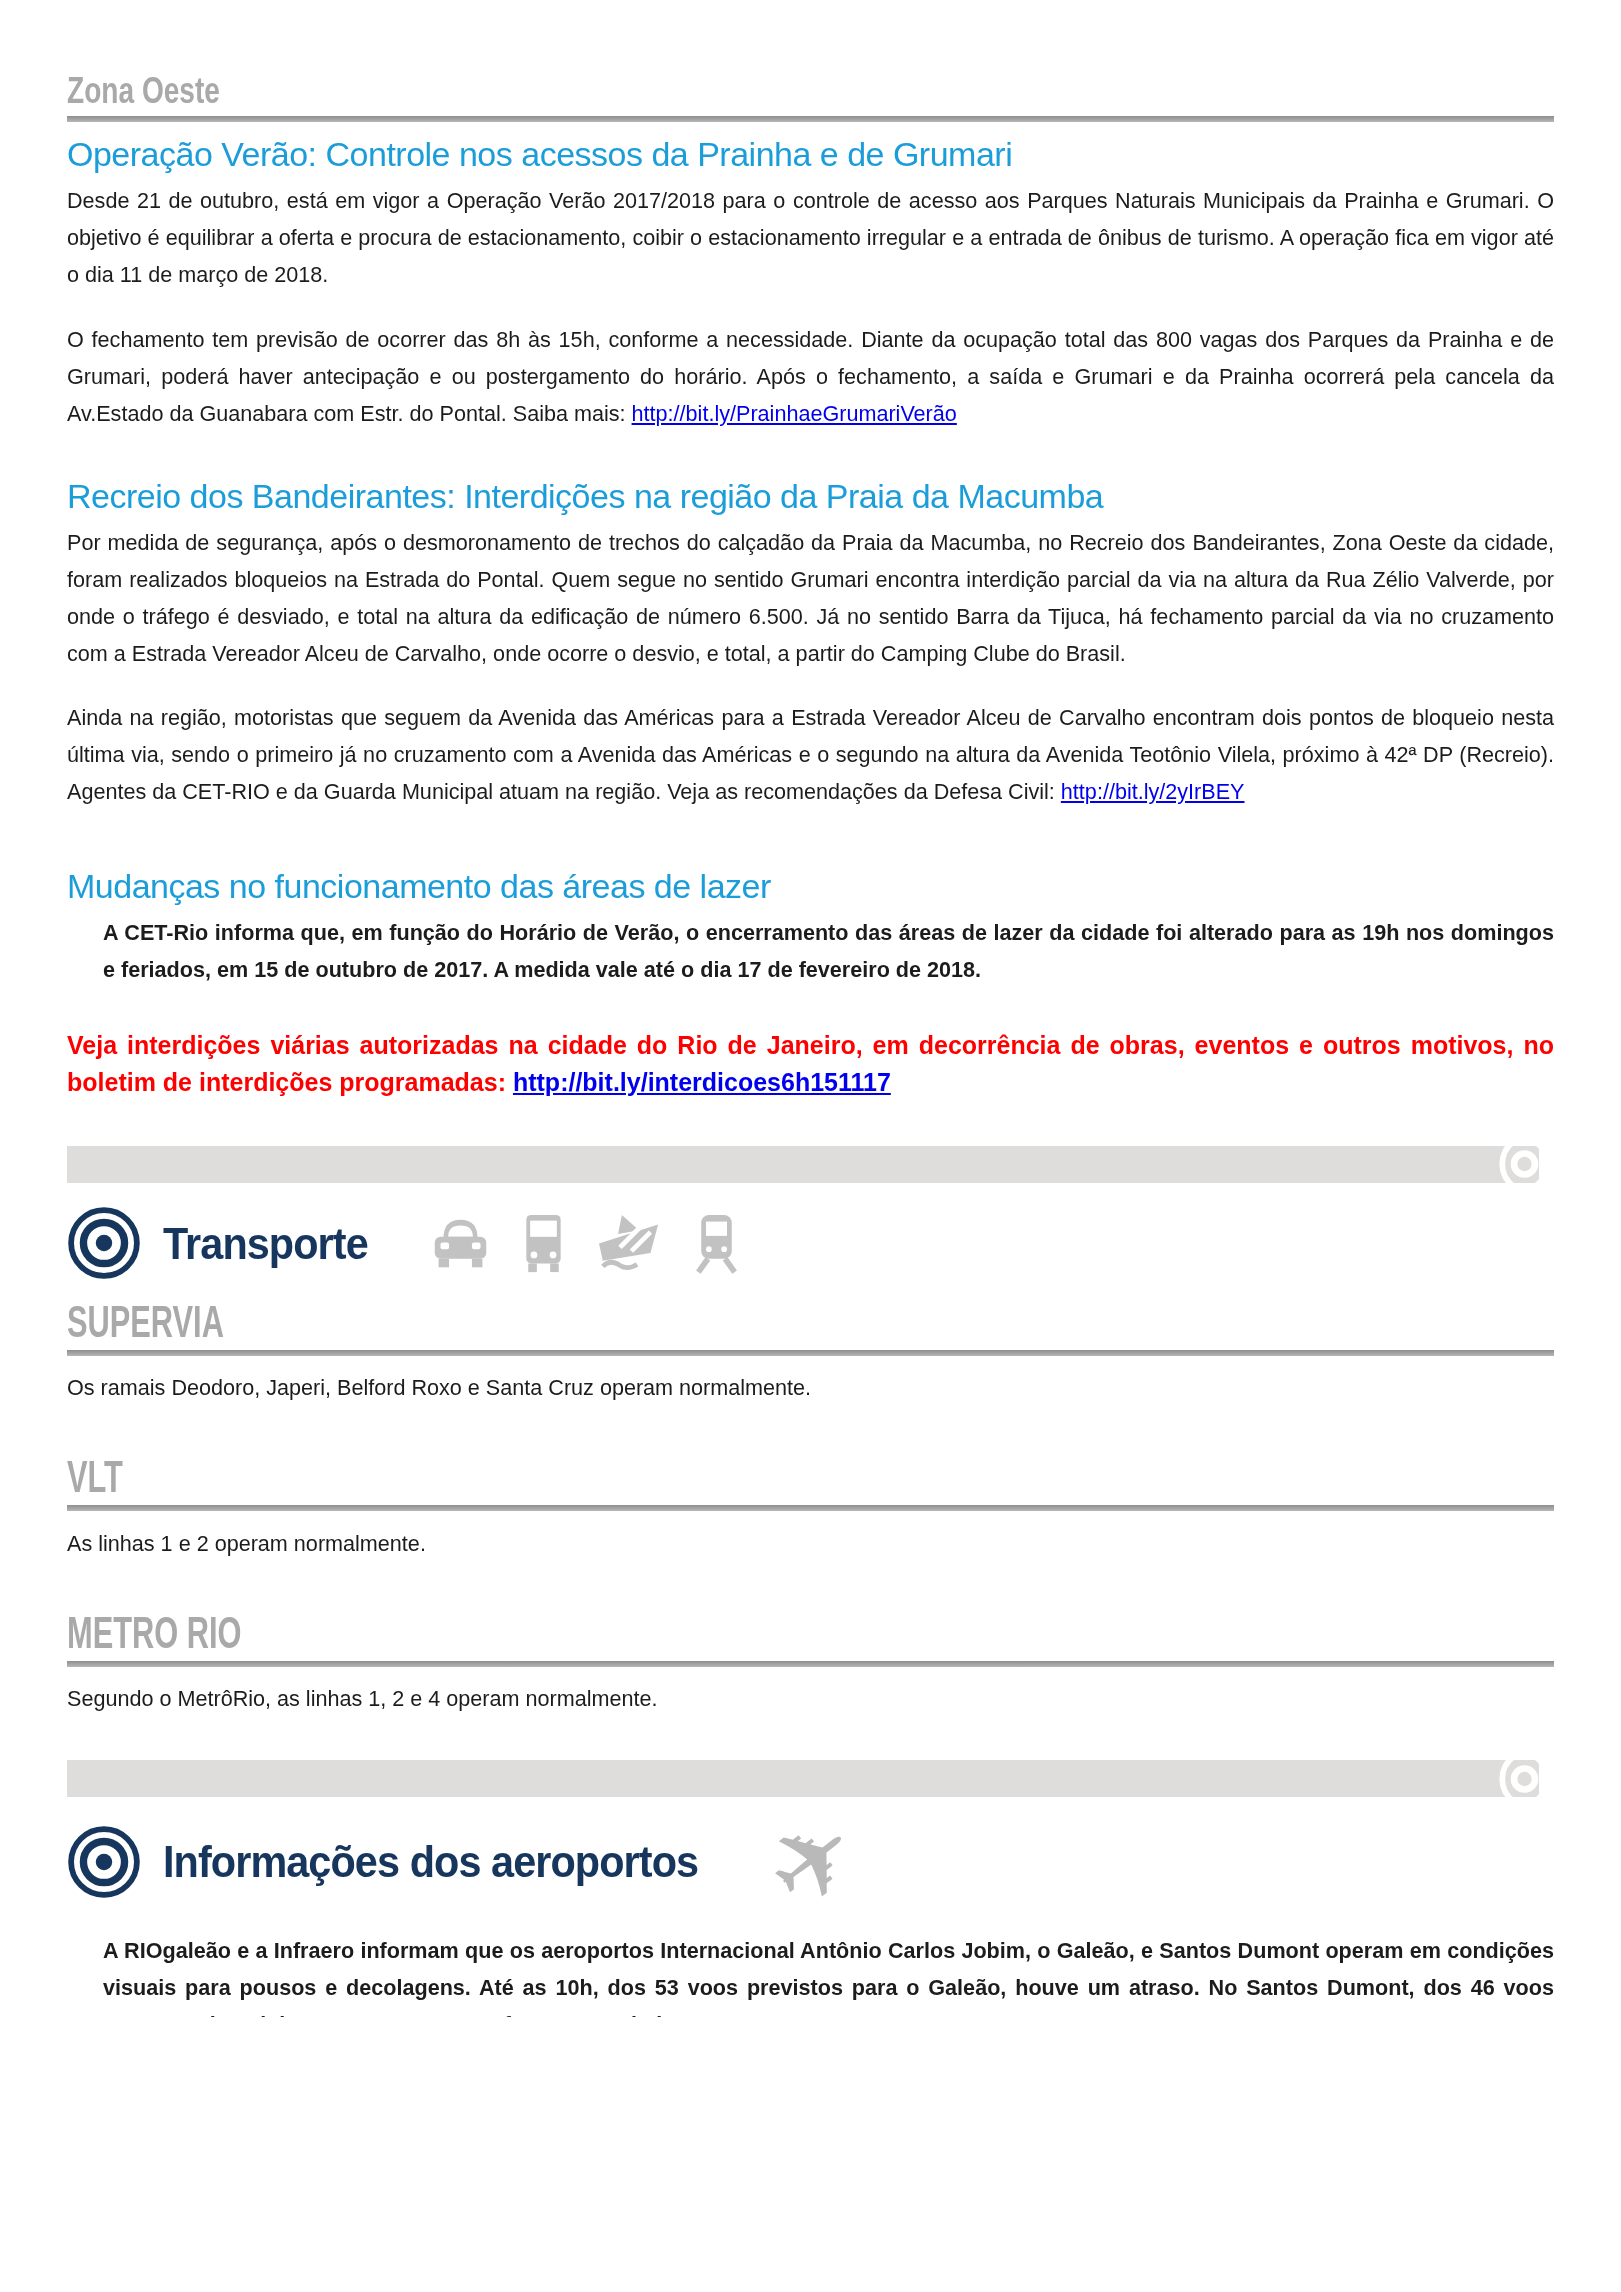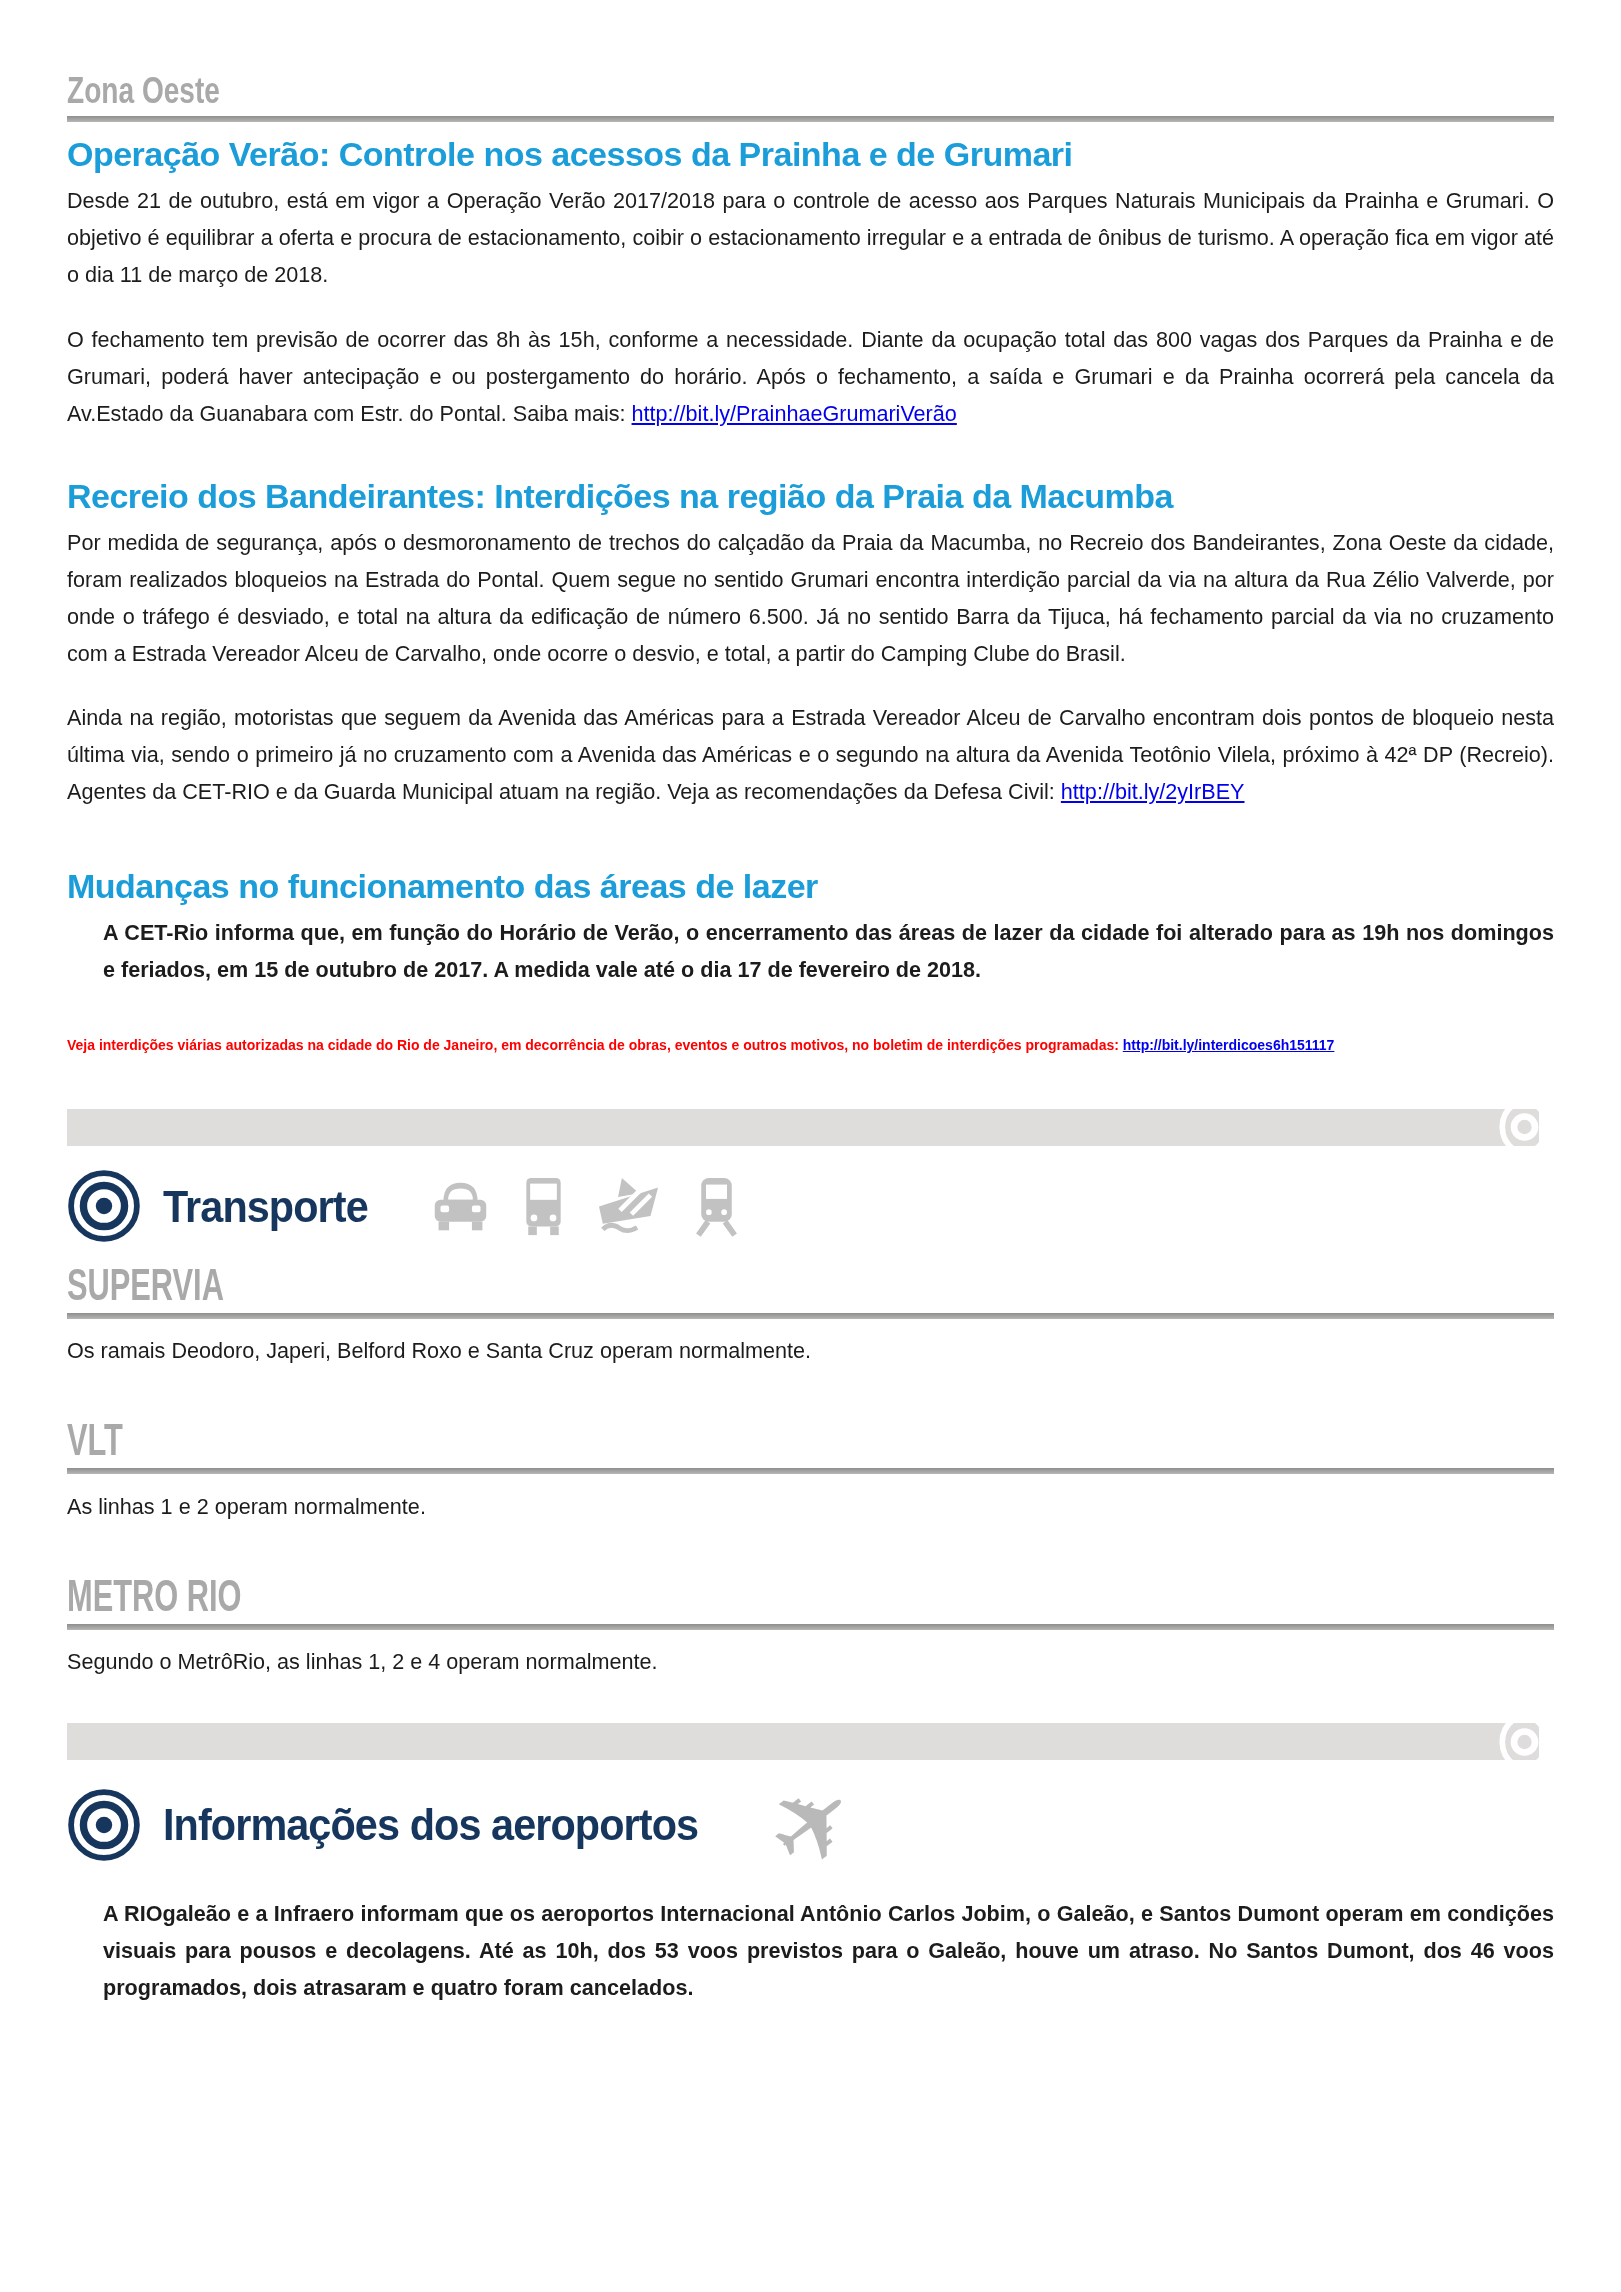--- a/index.html
+++ b/index.html
@@ -22,7 +22,7 @@
   .rule-thin{height:5.9px;background:linear-gradient(#8e8e8e,#b7b7b5);margin-top:5.9px;}
   
   .blue-h2{
-    font-size:34px;font-weight:bold;color:#1b9dd9;margin:0;line-height:1.15;
+    font-size:34px;font-weight:normal;color:#1b9dd9;margin:0;line-height:1.15;
     letter-spacing:-0.5px;
   }
   .mt-art{margin-top:45px;}

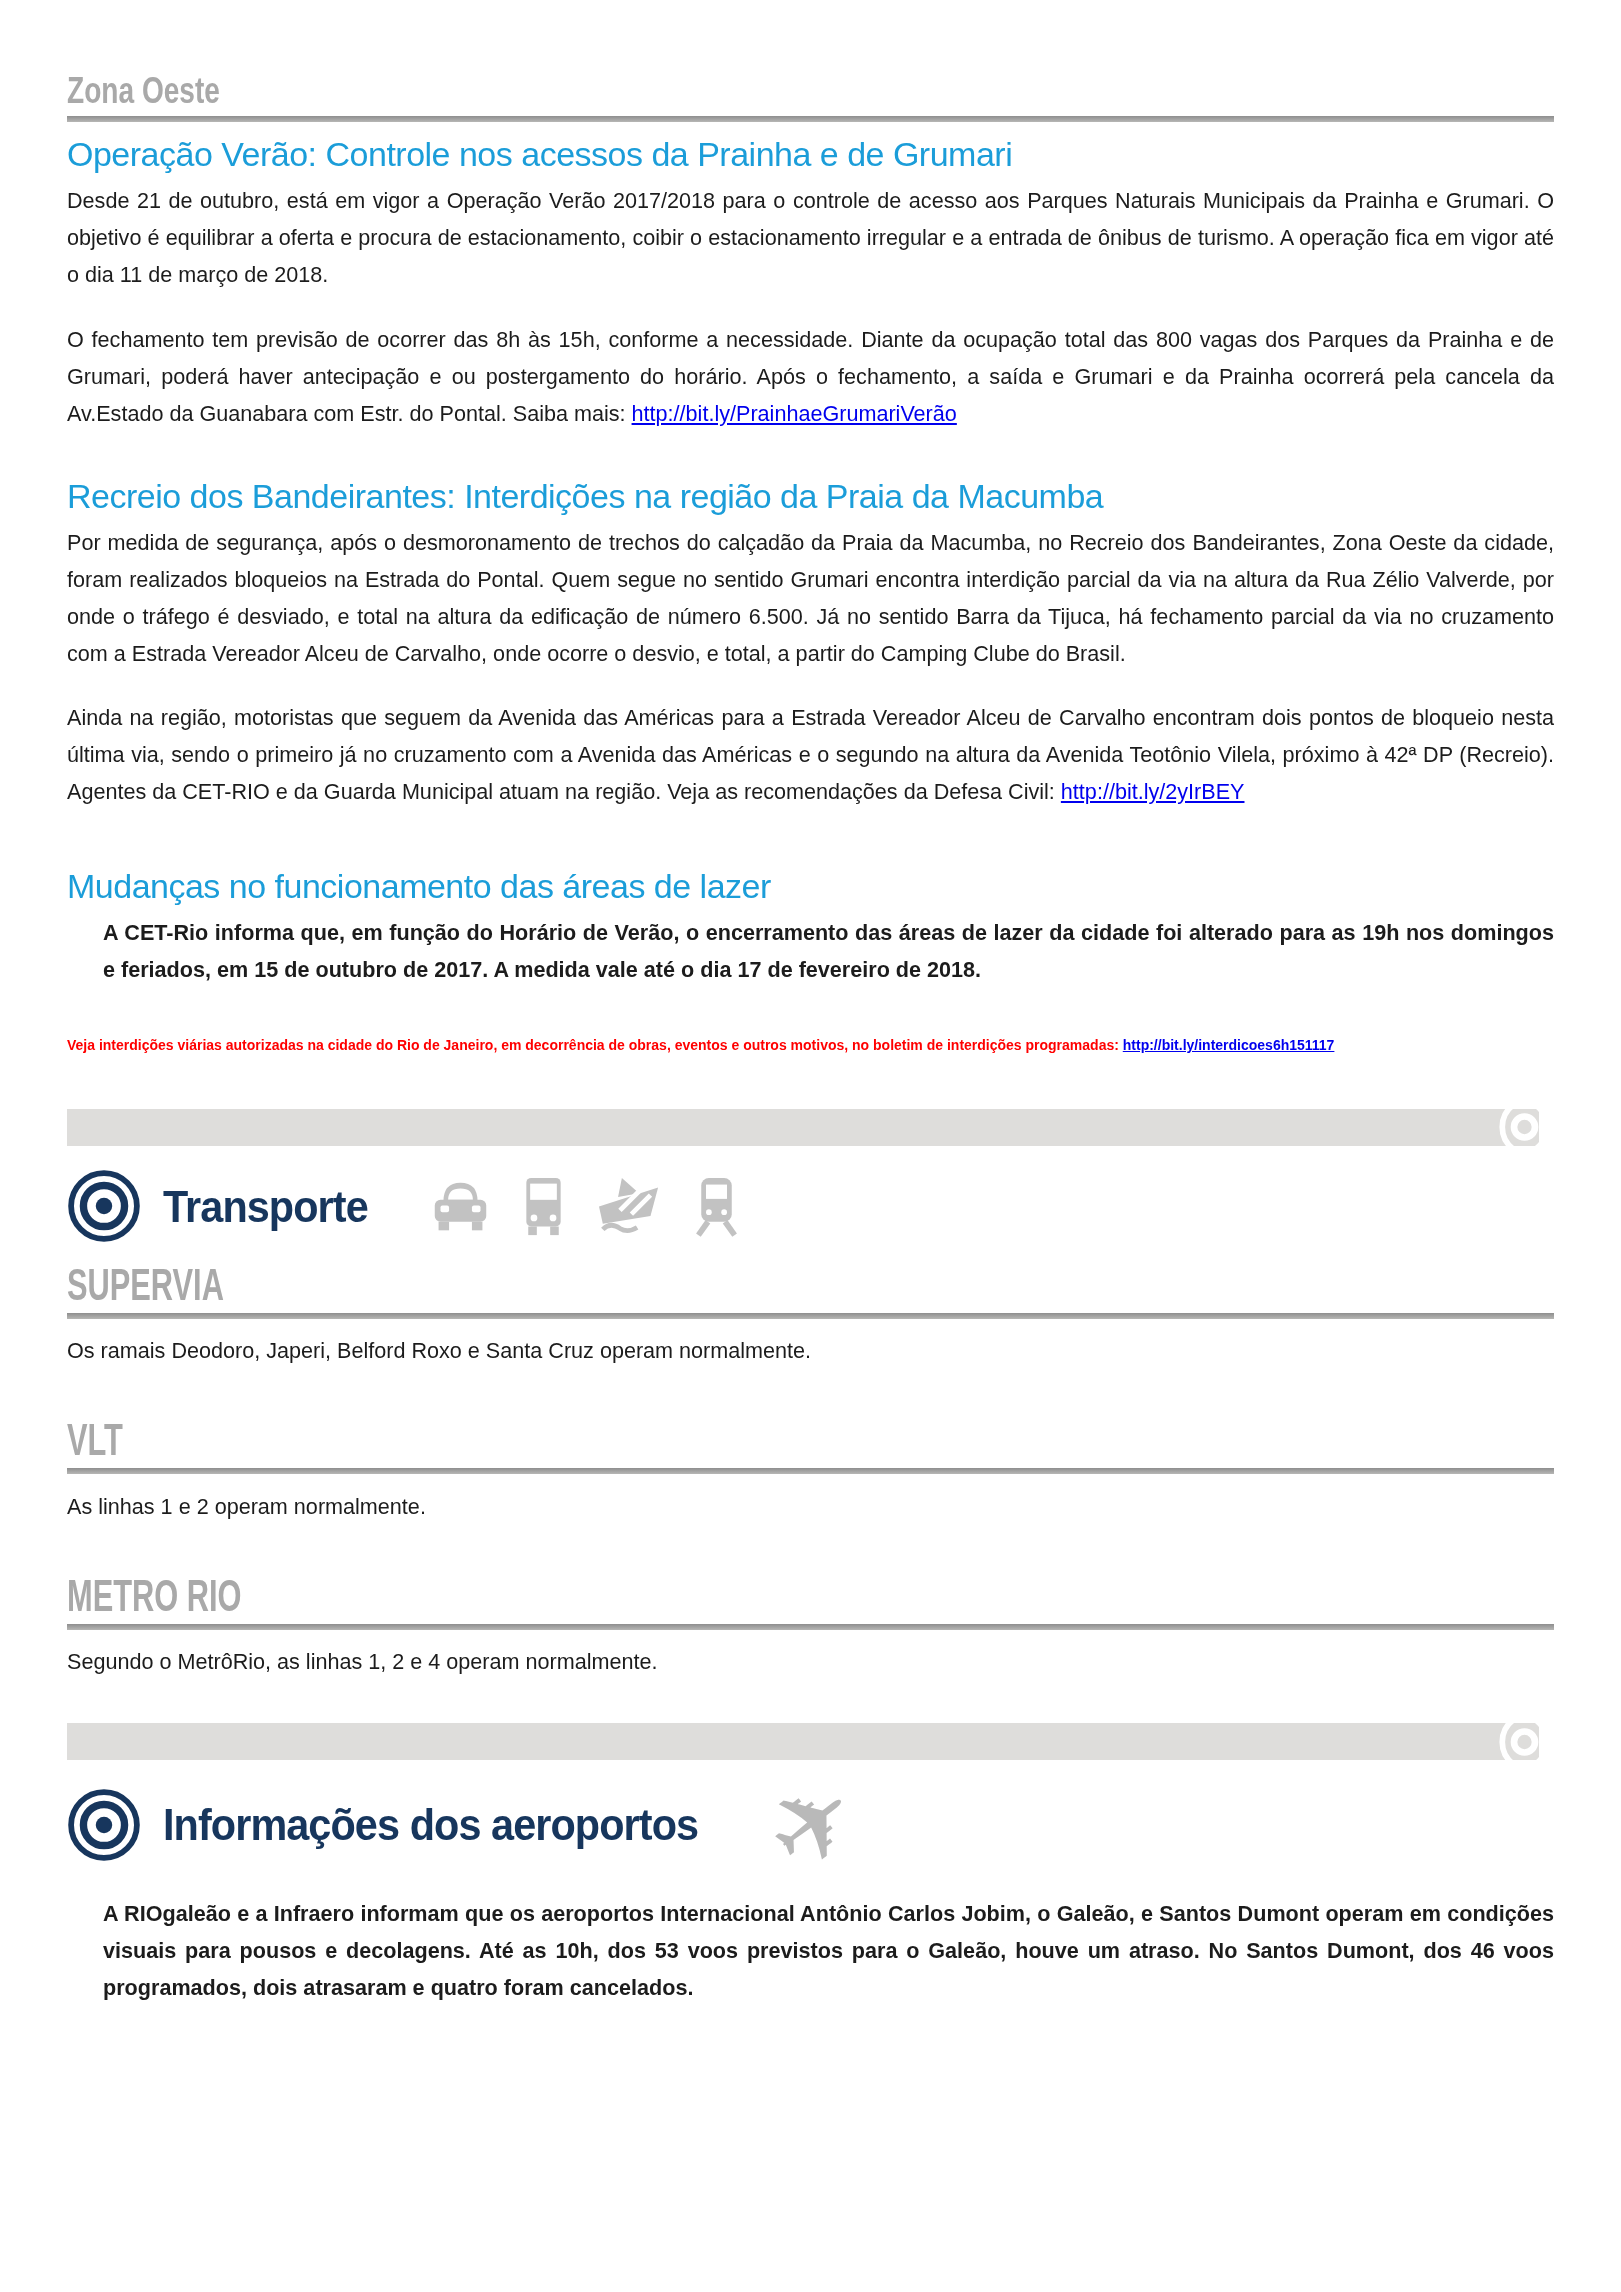--- a/index.html
+++ b/index.html
@@ -36,7 +36,7 @@
   .body.gap{margin-top:27.4px;}
   .semibold{font-weight:bold;margin-left:36px;}
   .alert{
-    font-size:14px;line-height:37px;text-align:justify;margin:39px 0 0 0;
+    font-size:25px;line-height:37px;text-align:justify;margin:39px 0 0 0;
     color:#ff0000;font-weight:bold;
   }
   a.link{color:#0000ee;text-decoration:underline;cursor:pointer;font-weight:normal;}

